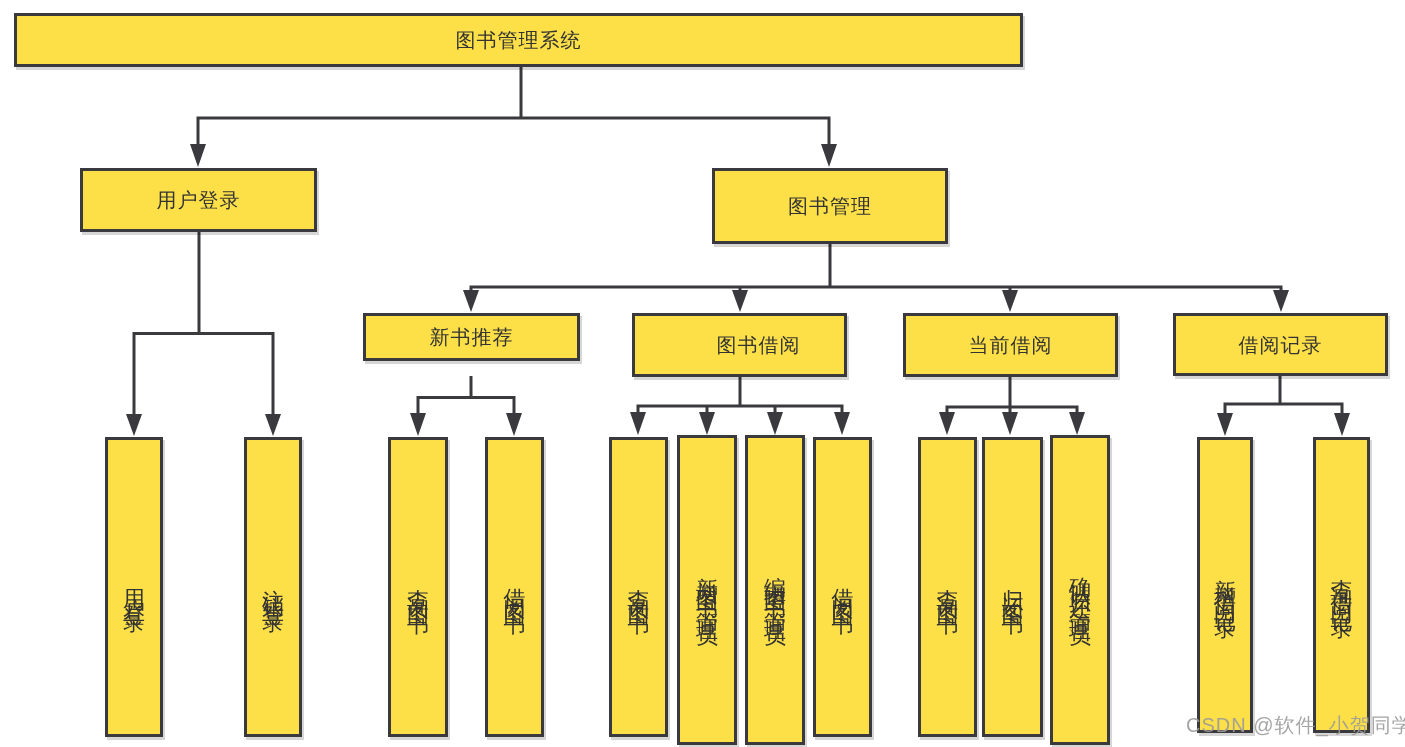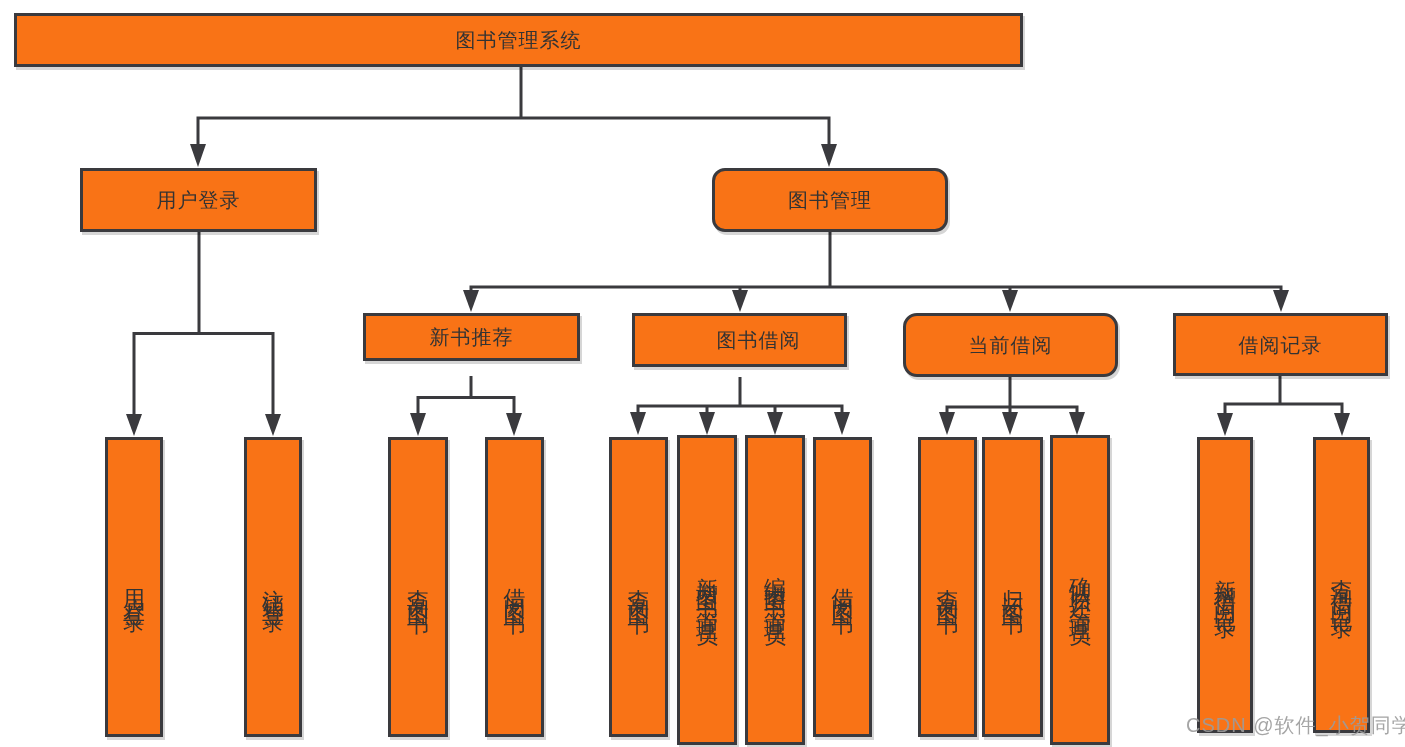--- a/index.html
+++ b/index.html
@@ -36,7 +36,7 @@
   .node {
     position: absolute;
     box-sizing: border-box;
-    background: #f97316;
+    background: #fde047;
     border: 3px solid var(--c-box_border);
     box-shadow: 2px 3px 0 rgba(0,0,0,0.16);
     display: flex;

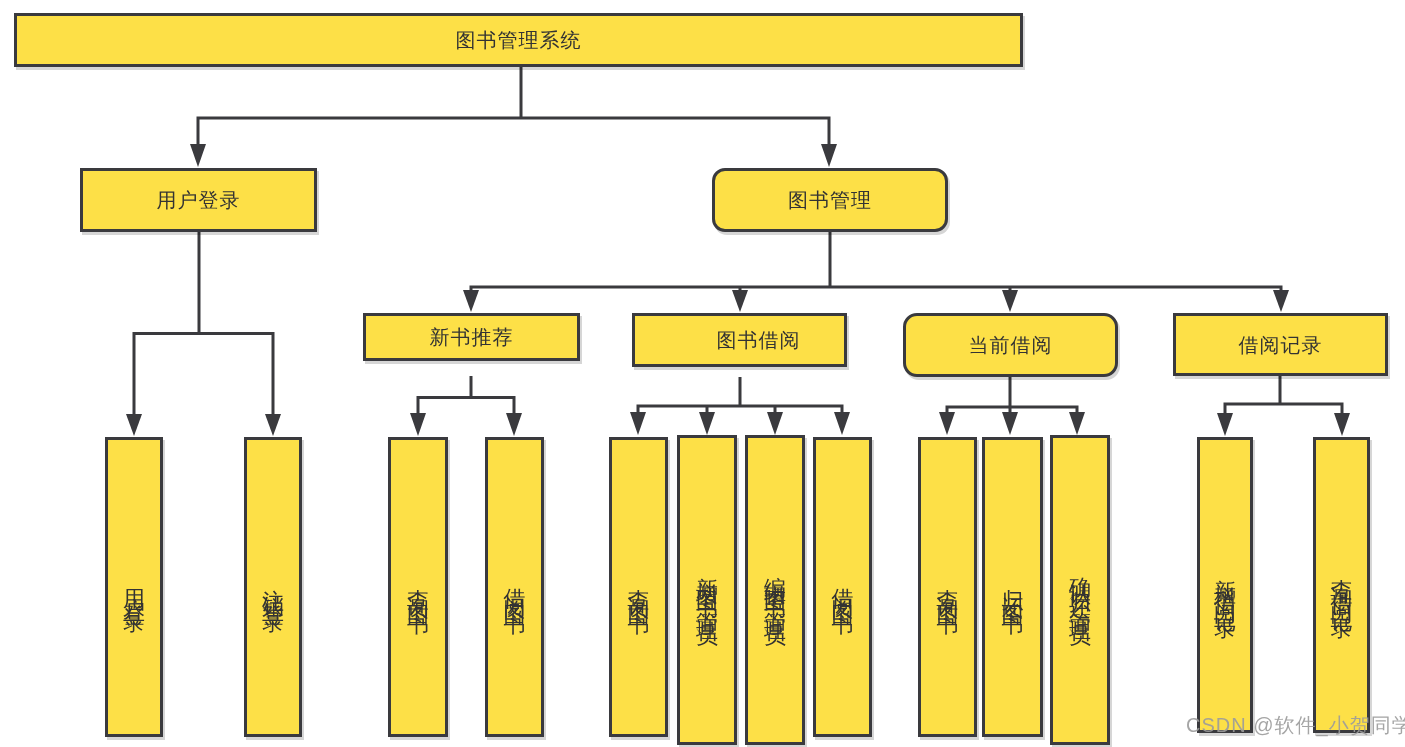--- a/index.html
+++ b/index.html
@@ -112,7 +112,7 @@
   <div class="node h" style="left:14px; top:13px; width:1009px; height:54px;">图书管理系统</div>
 
   <div class="node h" style="left:80px; top:168px; width:237px; height:64px;">用户登录</div>
-  <div class="node h" style="left:712px; top:168px; width:236px; height:64px;border-radius:13px;">图书管理</div>
+  <div class="node h" style="left:712px; top:168px; width:236px; height:76px;">图书管理</div>
 
   <div class="node h" style="left:363px; top:313px; width:217px; height:48px;">新书推荐</div>
   <div class="node h" style="left:632px; top:313px; width:215px; height:54px;padding-left:38px;">图书借阅</div>

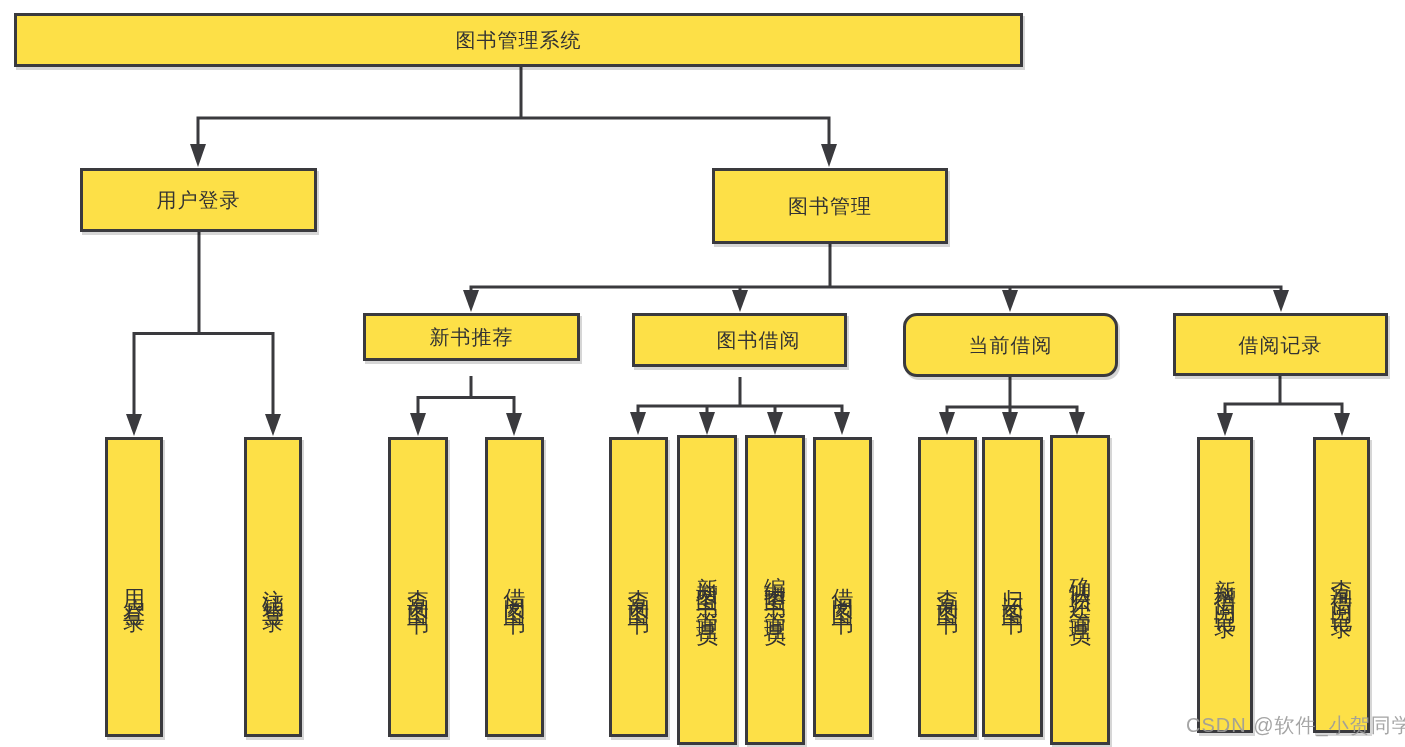--- a/index.html
+++ b/index.html
@@ -115,7 +115,7 @@
   <div class="node h" style="left:712px; top:168px; width:236px; height:76px;">图书管理</div>
 
   <div class="node h" style="left:363px; top:313px; width:217px; height:48px;">新书推荐</div>
-  <div class="node h" style="left:632px; top:313px; width:215px; height:54px;padding-left:38px;">图书借阅</div>
+  <div class="node h" style="left:632px; top:313px; width:215px; height:64px;padding-left:38px;">图书借阅</div>
   <div class="node h" style="left:903px; top:313px; width:215px; height:64px;border-radius:14px;">当前借阅</div>
   <div class="node h" style="left:1173px; top:313px; width:215px; height:63px;">借阅记录</div>
 

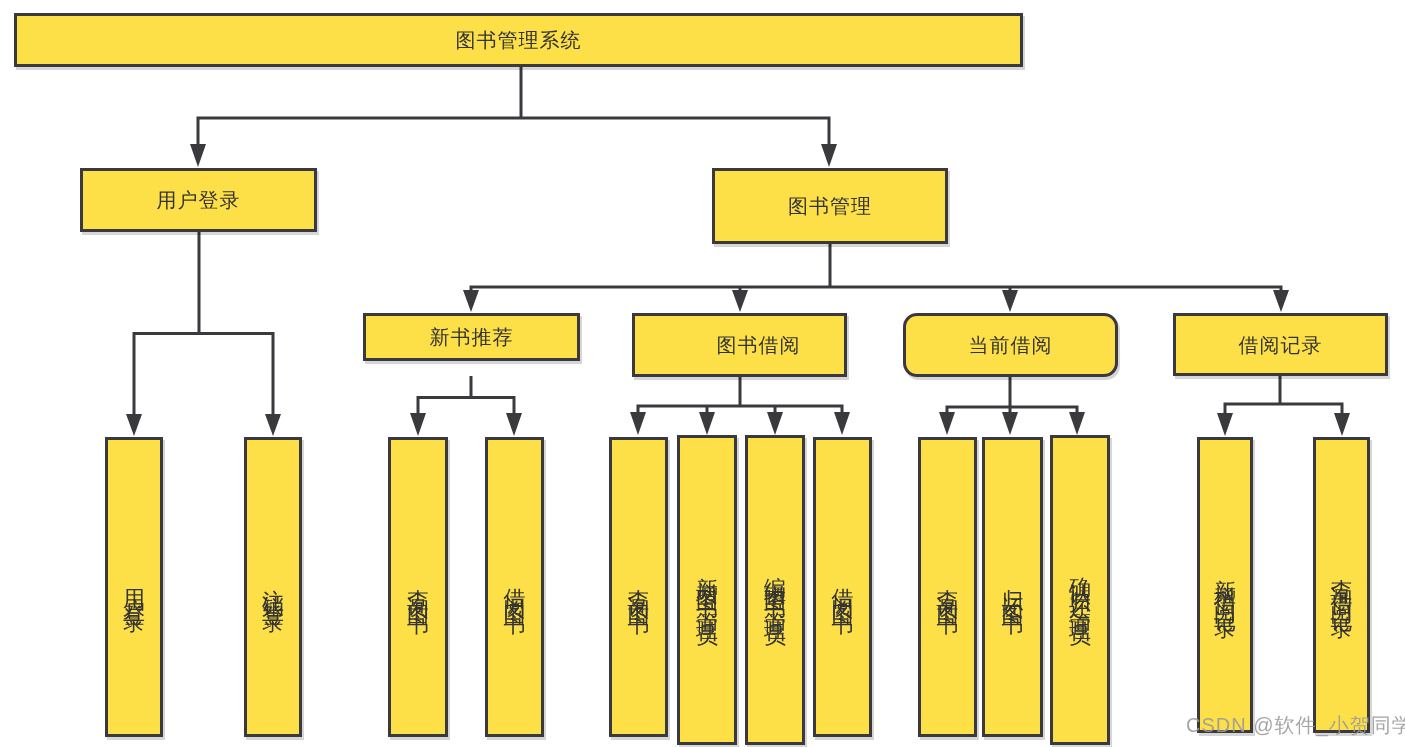--- a/index.html
+++ b/index.html
@@ -116,7 +116,7 @@
 
   <div class="node h" style="left:363px; top:313px; width:217px; height:48px;">新书推荐</div>
   <div class="node h" style="left:632px; top:313px; width:215px; height:64px;padding-left:38px;">图书借阅</div>
-  <div class="node h" style="left:903px; top:313px; width:215px; height:64px;border-radius:14px;">当前借阅</div>
+  <div class="node h" style="left:903px; top:313px; width:215px; height:64px;">当前借阅</div>
   <div class="node h" style="left:1173px; top:313px; width:215px; height:63px;">借阅记录</div>
 
   <div class="node v" style="left:105px; top:437px; width:58px; height:300px;">用户登录</div>

